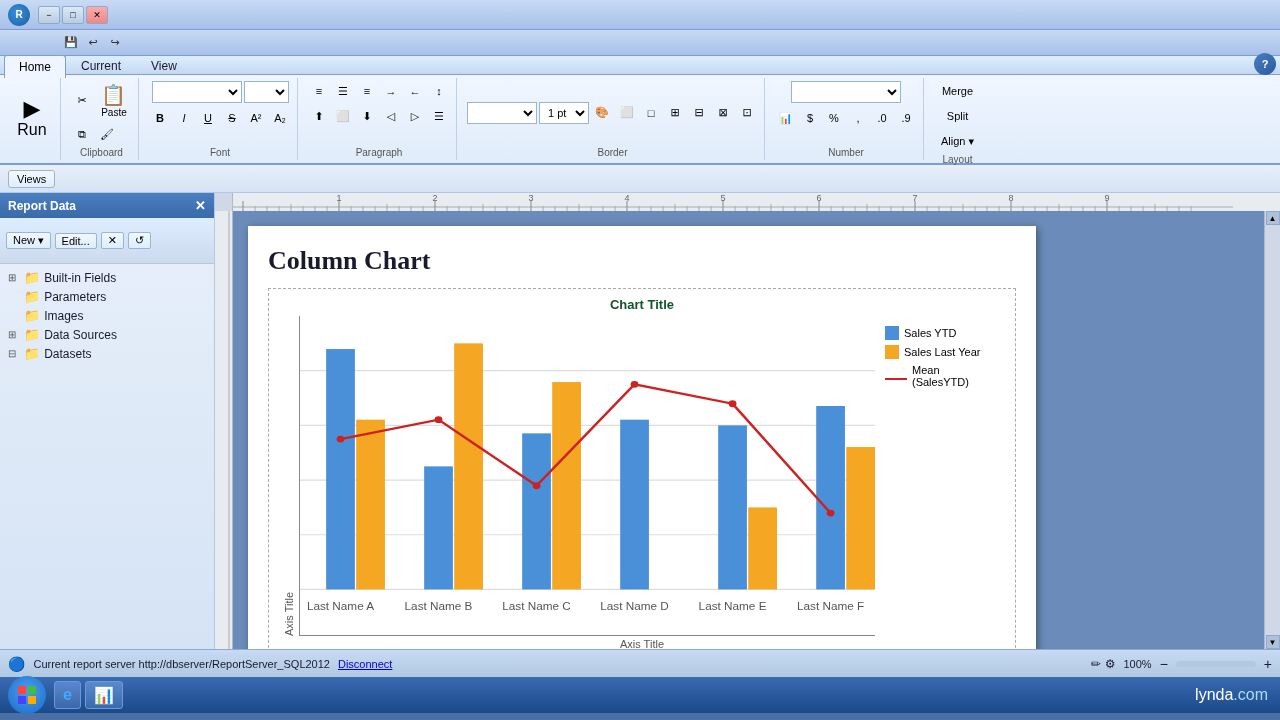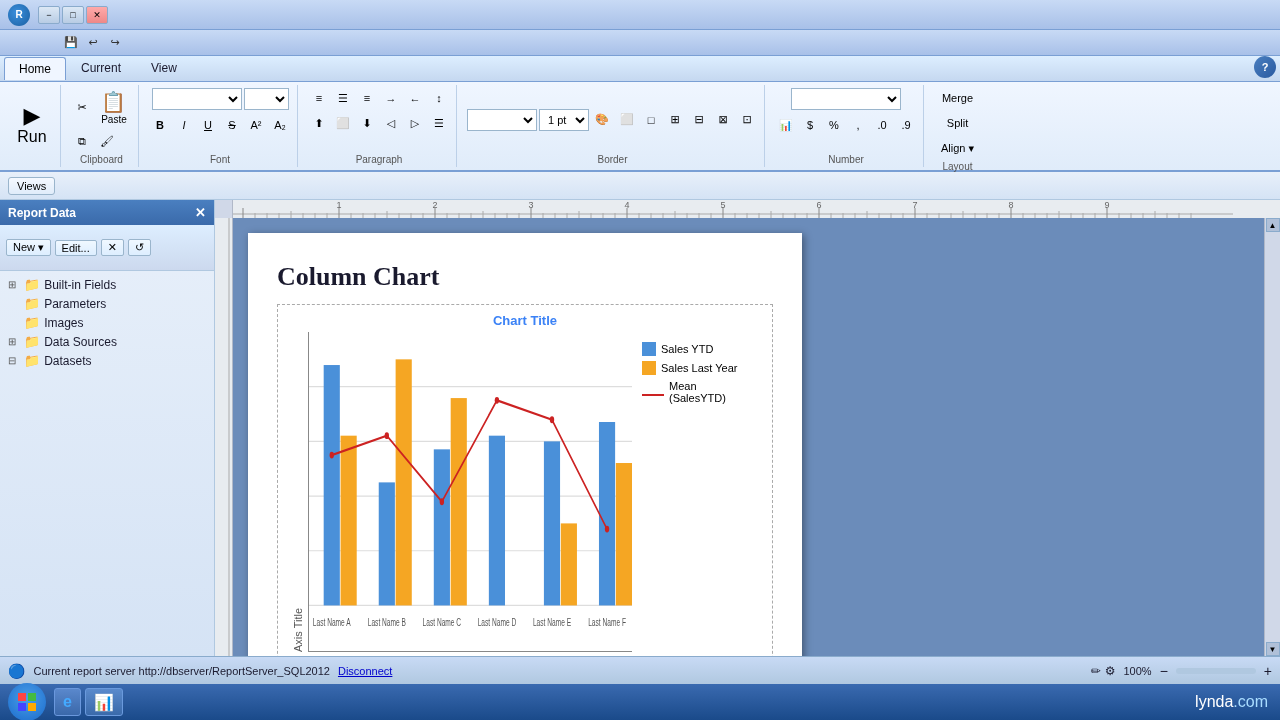--- a/index.html
+++ b/index.html
@@ -56,9 +56,9 @@
     
     #ribbon-tabs {
       background: linear-gradient(to bottom, #ddeeff, #c5d8f0);
-      height: 26px;
-      display: flex;
-      align-items: flex-start;
+      height: 19px;
+      display: flex;
+      align-items: center;
       padding: 0 4px;
       border-bottom: 1px solid #7a9fd4;
     }

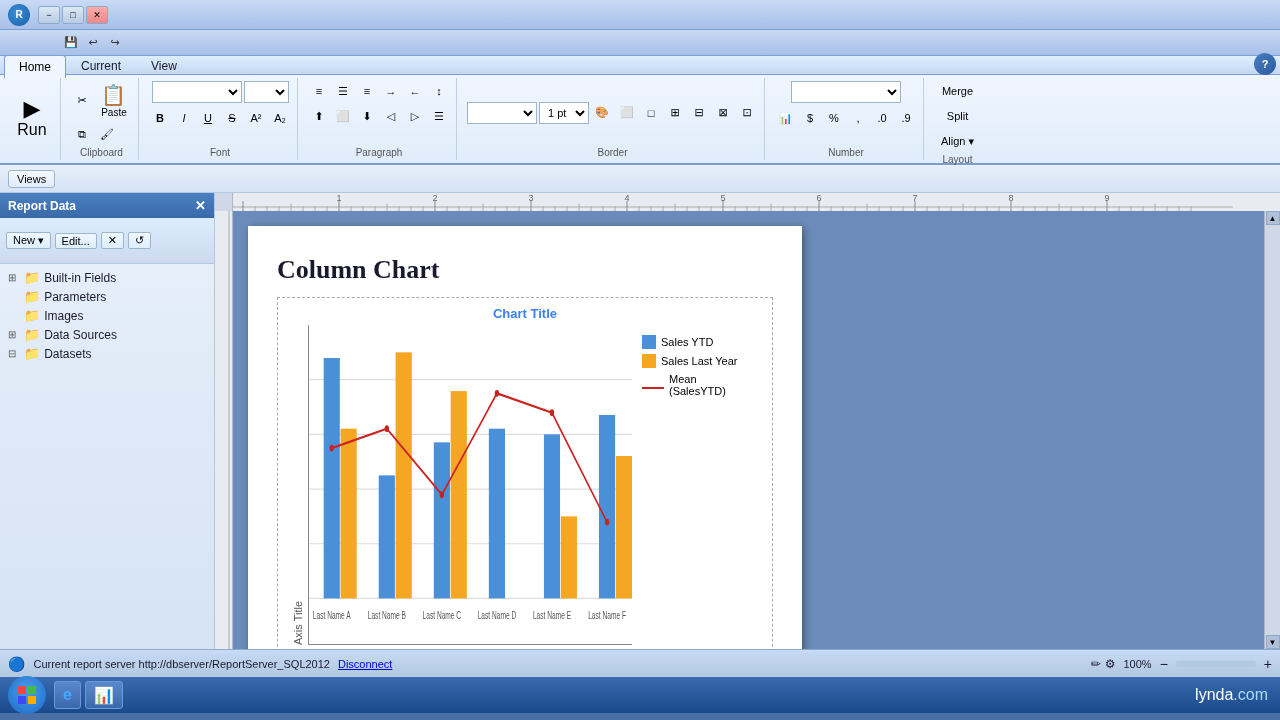--- a/index.html
+++ b/index.html
@@ -254,11 +254,11 @@
     }
     #report-page {
       background: white;
-      width: 554px;
+      width: 788px;
       min-height: 450px;
       box-shadow: 2px 2px 8px rgba(0,0,0,0.4);
       position: relative;
-      padding: 21px;
+      padding: 12px;
     }
     #report-title {
       font-size: 26px;

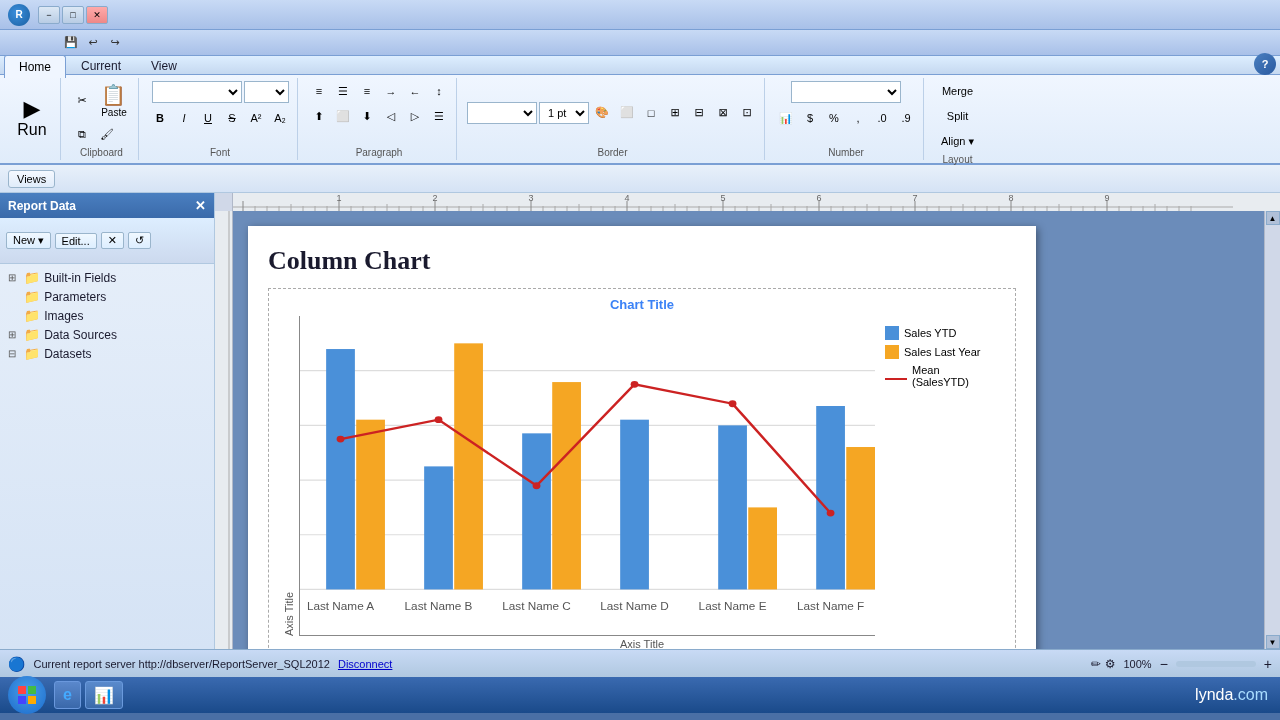--- a/index.html
+++ b/index.html
@@ -280,7 +280,7 @@
       text-align: center;
       font-size: 13px;
       font-weight: bold;
-      color: #3b82f6;
+      color: #14532d;
       padding: 8px 0 4px 0;
     }
     #chart-inner {

